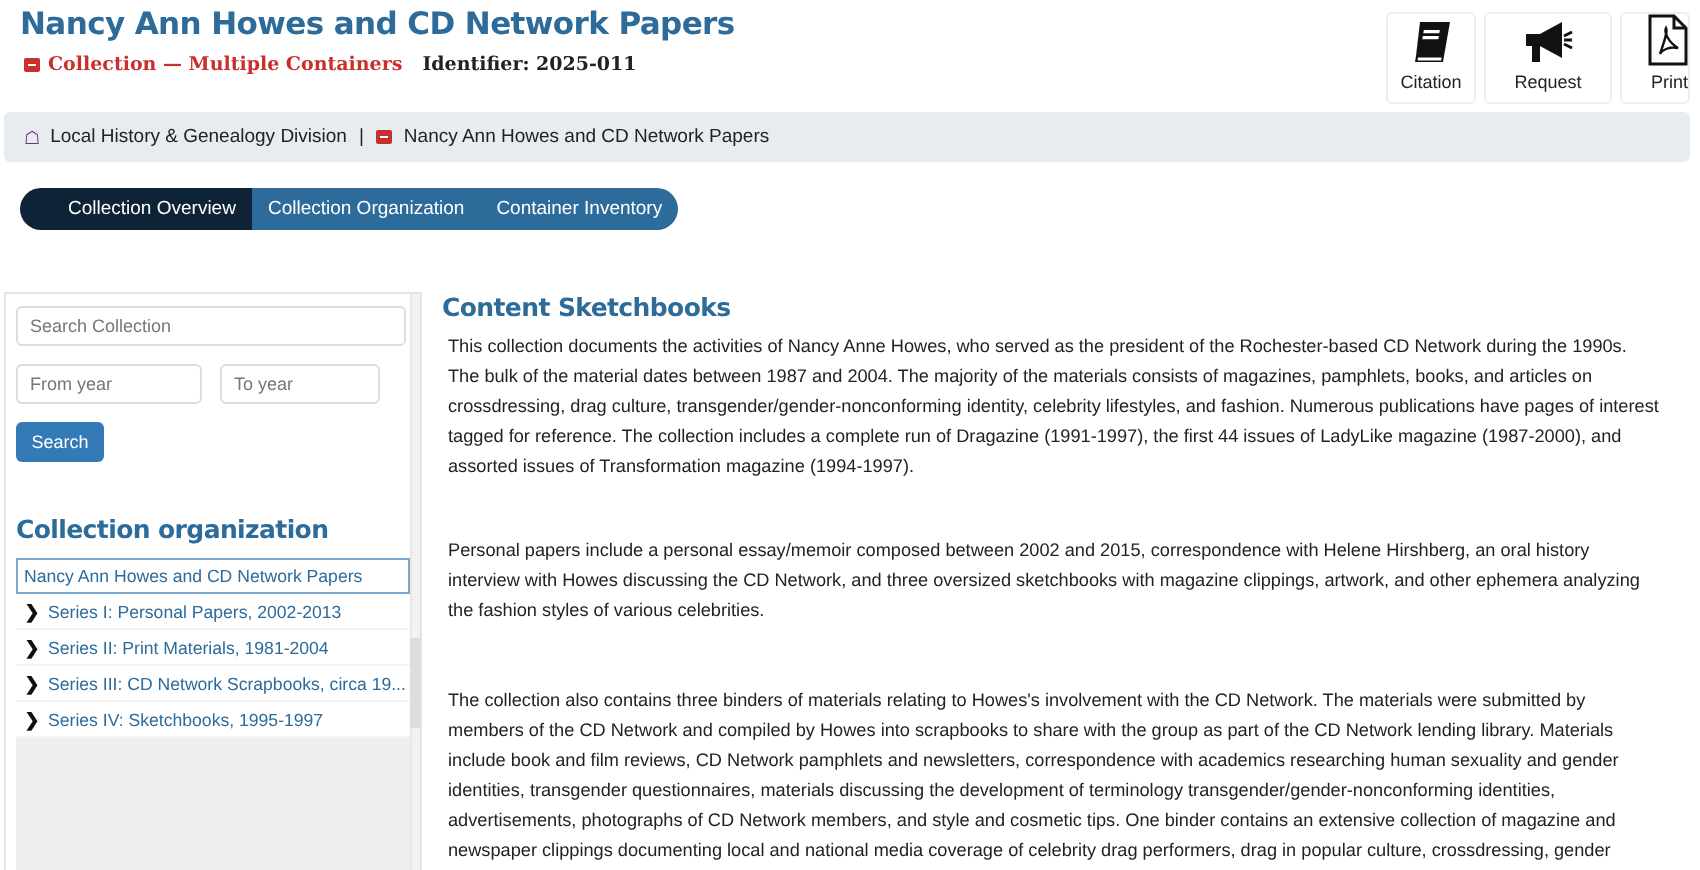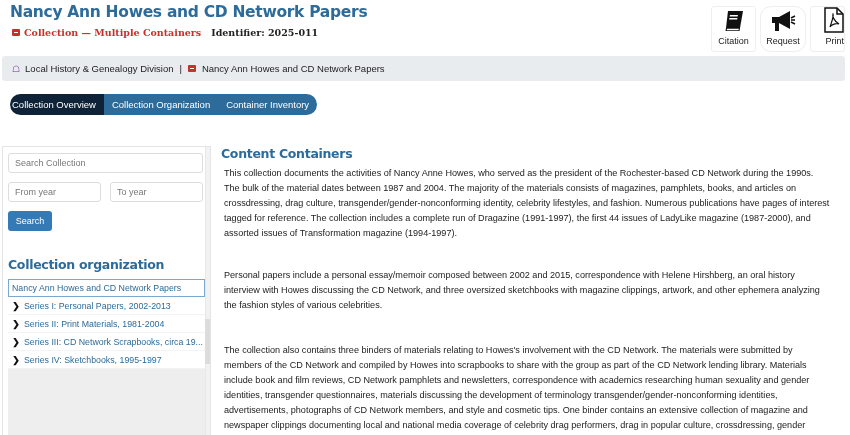--- a/index.html
+++ b/index.html
@@ -25,7 +25,7 @@
     }
     .action-btn svg { margin-bottom: 3px; }
     .action-btn.citation { width: 45px; margin-left: 22px; }
-    .action-btn.request { width: 46px; border-radius: 11px; }
+    .action-btn.request { width: 64px; }
     .action-btn.print { width: 35px; align-items: flex-end; }
 
     .breadcrumb {

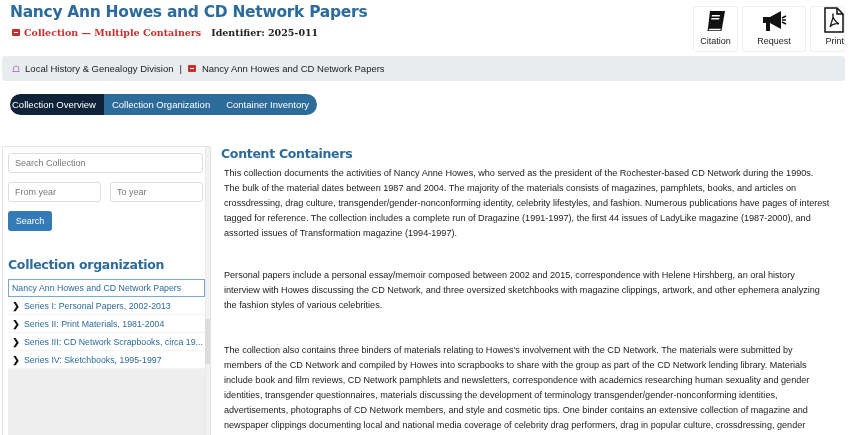--- a/index.html
+++ b/index.html
@@ -40,7 +40,7 @@
 
     .tabs { position: absolute; left: 10px; top: 94px; height: 21px; display: flex; border-radius: 11px; overflow: hidden; }
     .tab { height: 21px; display: flex; align-items: center; font-size: 9.5px; color: #fff; padding: 0 8px; background: #2c6b9a; }
-    .tab.active { background: #0e2338; padding-left: 2px; }
+    .tab.active { background: #0e2338; padding-left: 24px; }
 
     .sidebar {
       position: absolute; left: 2px; top: 146px; width: 209px; height: 289px;

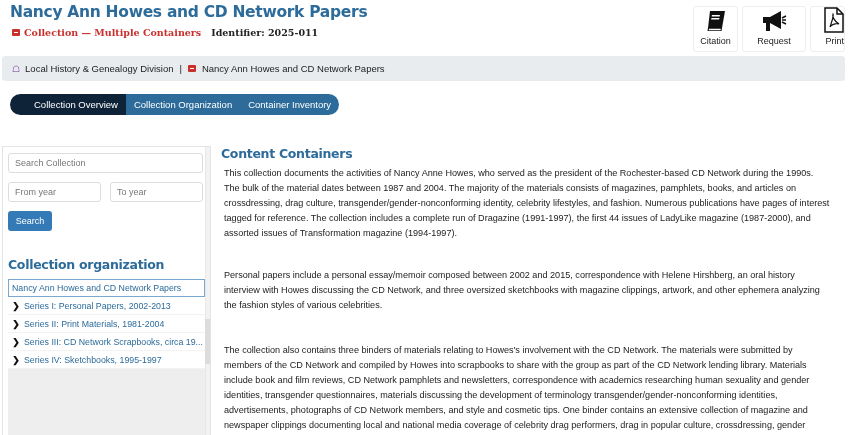--- a/index.html
+++ b/index.html
@@ -172,7 +172,7 @@
 </div>
 
 <div class="content">
-  <h2>Content Containers</h2>
+  <h2>Content Sketchbooks</h2>
   <p class="para p1">This collection documents the activities of Nancy Anne Howes, who served as the president of the Rochester-based CD Network during the 1990s. The bulk of the material dates between 1987 and 2004. The majority of the materials consists of magazines, pamphlets, books, and articles on crossdressing, drag culture, transgender/gender-nonconforming identity, celebrity lifestyles, and fashion. Numerous publications have pages of interest tagged for reference. The collection includes a complete run of Dragazine (1991-1997), the first 44 issues of LadyLike magazine (1987-2000), and assorted issues of Transformation magazine (1994-1997).</p>
   <p class="para p2">Personal papers include a personal essay/memoir composed between 2002 and 2015, correspondence with Helene Hirshberg, an oral history interview with Howes discussing the CD Network, and three oversized sketchbooks with magazine clippings, artwork, and other ephemera analyzing the fashion styles of various celebrities.</p>
   <p class="para">The collection also contains three binders of materials relating to Howes's involvement with the CD Network. The materials were submitted by members of the CD Network and compiled by Howes into scrapbooks to share with the group as part of the CD Network lending library. Materials include book and film reviews, CD Network pamphlets and newsletters, correspondence with academics researching human sexuality and gender identities, transgender questionnaires, materials discussing the development of terminology transgender/gender-nonconforming identities, advertisements, photographs of CD Network members, and style and cosmetic tips. One binder contains an extensive collection of magazine and newspaper clippings documenting local and national media coverage of celebrity drag performers, drag in popular culture, crossdressing, gender expression, transgender identity, and related topics. Howes discusses the contents of the binders, her sketchbooks, and how the internet changed the crossdressing community in her 2017 interview.</p>

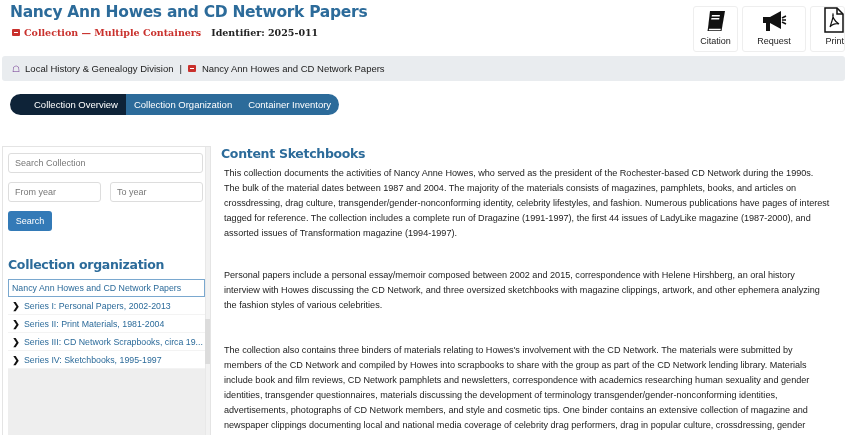--- a/index.html
+++ b/index.html
@@ -55,7 +55,7 @@
     }
     .search-input { left: 5px; top: 6px; width: 195px; }
     .from-input { left: 5px; top: 35px; width: 93px; }
-    .to-input { left: 107px; top: 35px; width: 93px; }
+    .to-input { left: 107px; top: 35px; width: 80px; }
     .search-btn {
       position: absolute; left: 5px; top: 64px; width: 44px; height: 20px; background: #337ab7; color: #fff;
       border-radius: 3px; font-size: 9px; display: flex; align-items: center; justify-content: center;

